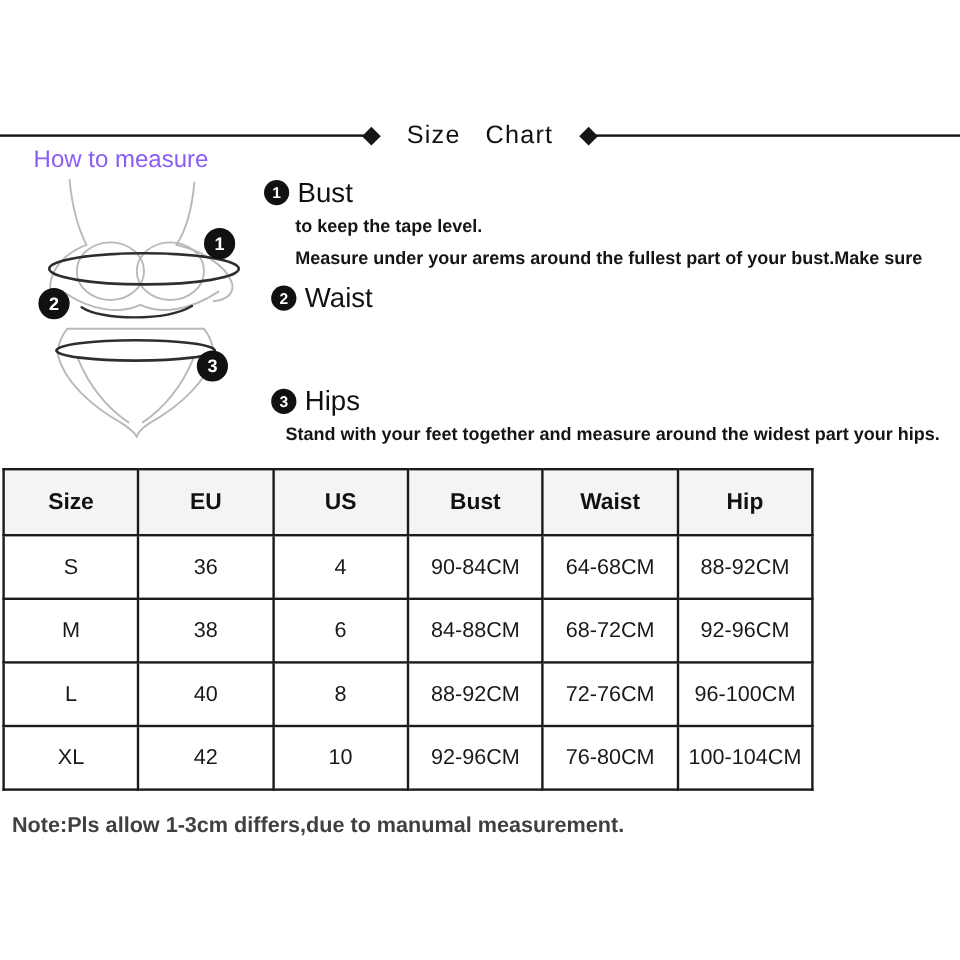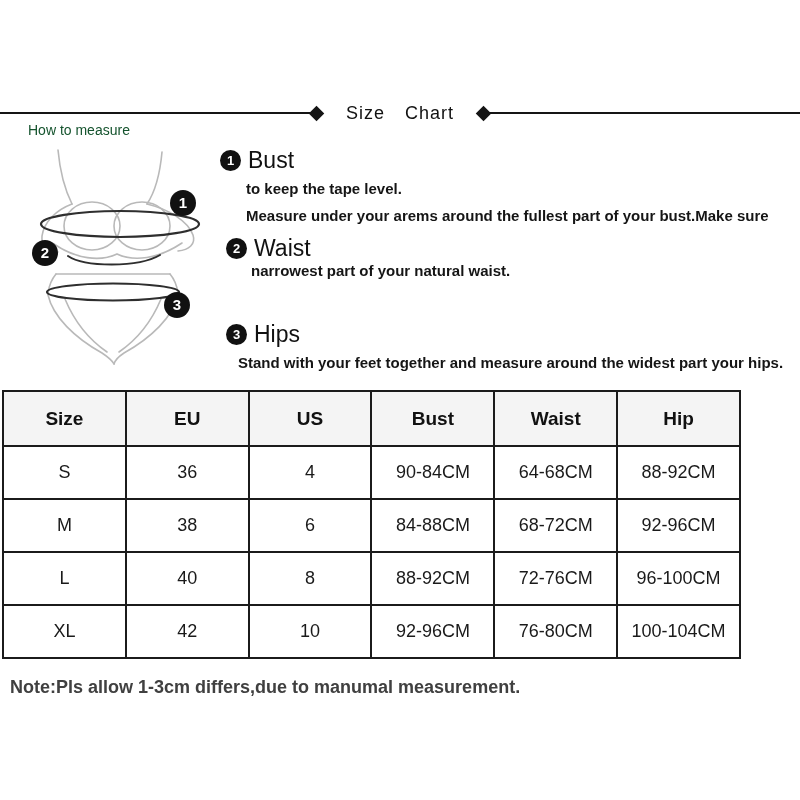--- a/index.html
+++ b/index.html
@@ -11,7 +11,7 @@
   .title-row{position:absolute;top:101px;left:0;right:0;height:24px;display:flex;align-items:center;}
   .title-line{flex:1;height:2px;background:#151515;}
   .title-diamond{width:11px;height:11px;background:#151515;transform:rotate(45deg);flex:0 0 auto;}
-  .title-text{margin:0 24px;font-size:18px;letter-spacing:1px;word-spacing:14px;color:#111;white-space:nowrap;}
+  .title-text{margin:0 24px;font-size:21px;letter-spacing:1px;word-spacing:14px;color:#111;white-space:nowrap;}
   
   .how-to-measure{position:absolute;top:122px;left:28px;font-size:14px;color:#14532d;}
   .illustration{position:absolute;top:146px;left:20px;}

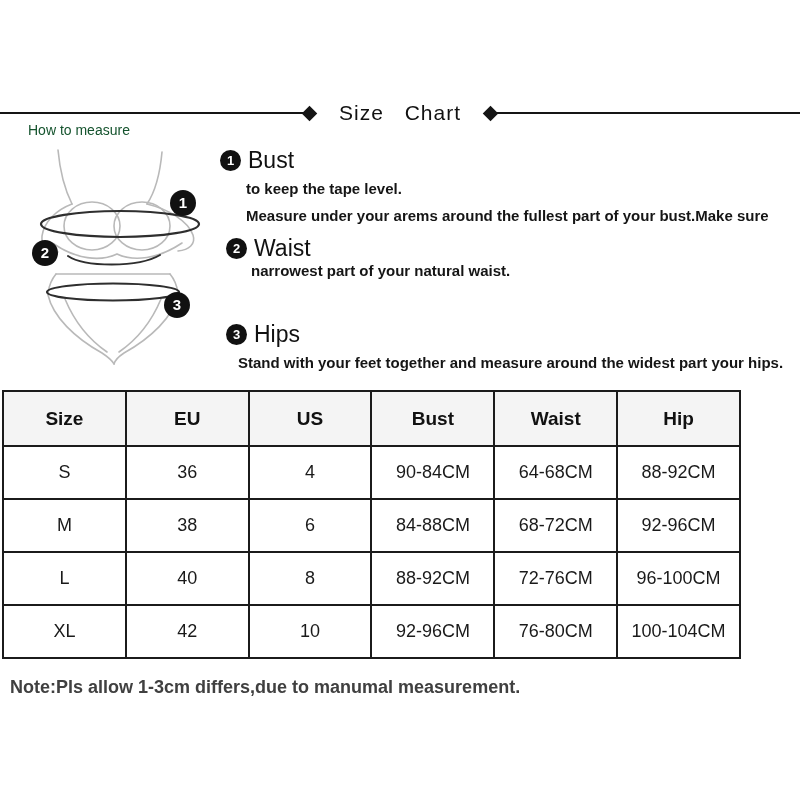--- a/index.html
+++ b/index.html
@@ -13,7 +13,7 @@
   .title-diamond{width:11px;height:11px;background:#151515;transform:rotate(45deg);flex:0 0 auto;}
   .title-text{margin:0 24px;font-size:21px;letter-spacing:1px;word-spacing:14px;color:#111;white-space:nowrap;}
   
-  .how-to-measure{position:absolute;top:122px;left:28px;font-size:14px;color:#14532d;}
+  .how-to-measure{position:absolute;top:122px;left:28px;font-size:20px;color:#8b5cf6;}
   .illustration{position:absolute;top:146px;left:20px;}
   
   .section-heading{position:absolute;display:flex;align-items:center;}

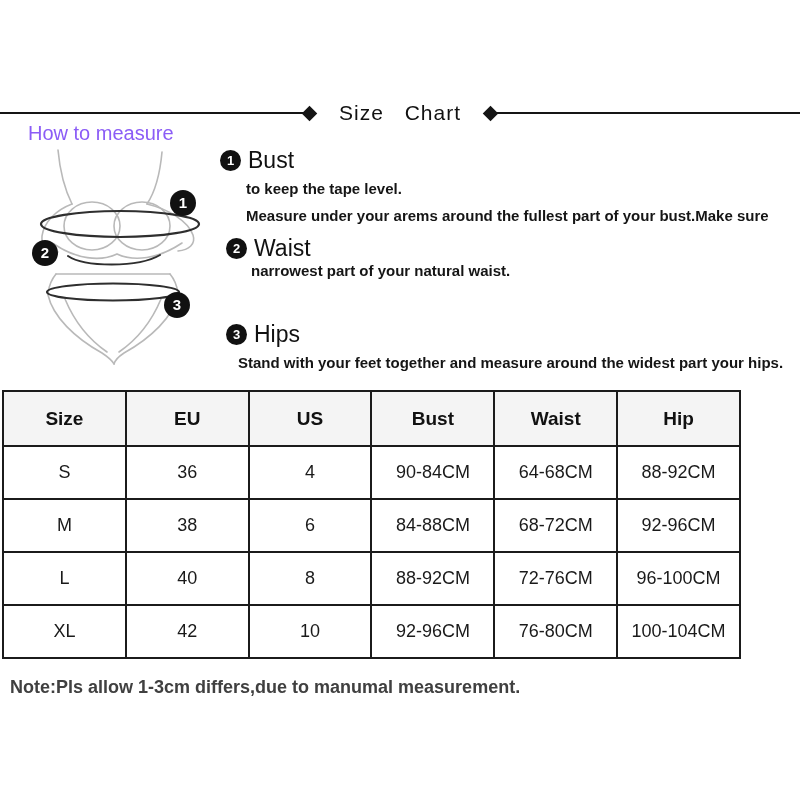--- a/index.html
+++ b/index.html
@@ -102,7 +102,6 @@
     <span class="section-title">Waist</span>
   </div>
   <div class="section-desc desc-waist">
-    <div>narrowest part of your natural waist.</div>
   </div>
 
   <div class="section-heading heading-hips">

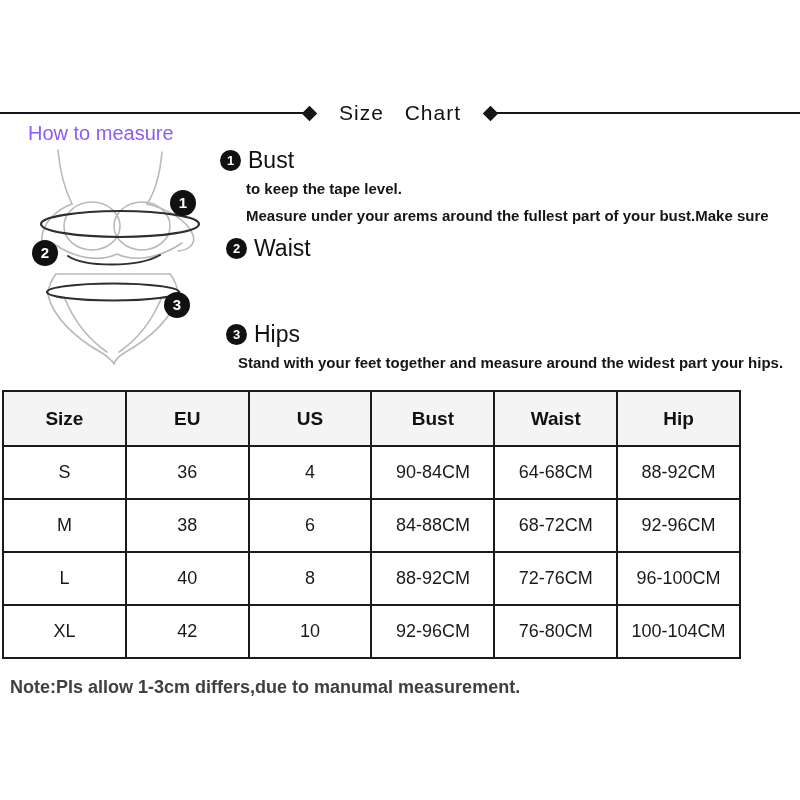--- a/index.html
+++ b/index.html
@@ -28,7 +28,7 @@
   .heading-hips{top:321px;left:226px;}
   .desc-hips{top:349px;left:238px;}
   
-  table.size-table{position:absolute;top:390px;left:2px;width:739px;border-collapse:collapse;table-layout:fixed;}
+  table.size-table{position:absolute;top:390px;left:2px;width:676px;border-collapse:collapse;table-layout:fixed;}
   .size-table th,.size-table td{border:2px solid #1b1b1b;text-align:center;vertical-align:middle;padding:0;}
   .size-table th{height:53px;background:#f4f4f4;font-size:19px;font-weight:bold;color:#111;}
   .size-table td{height:51px;font-size:18px;font-weight:400;color:#1a1a1a;}

